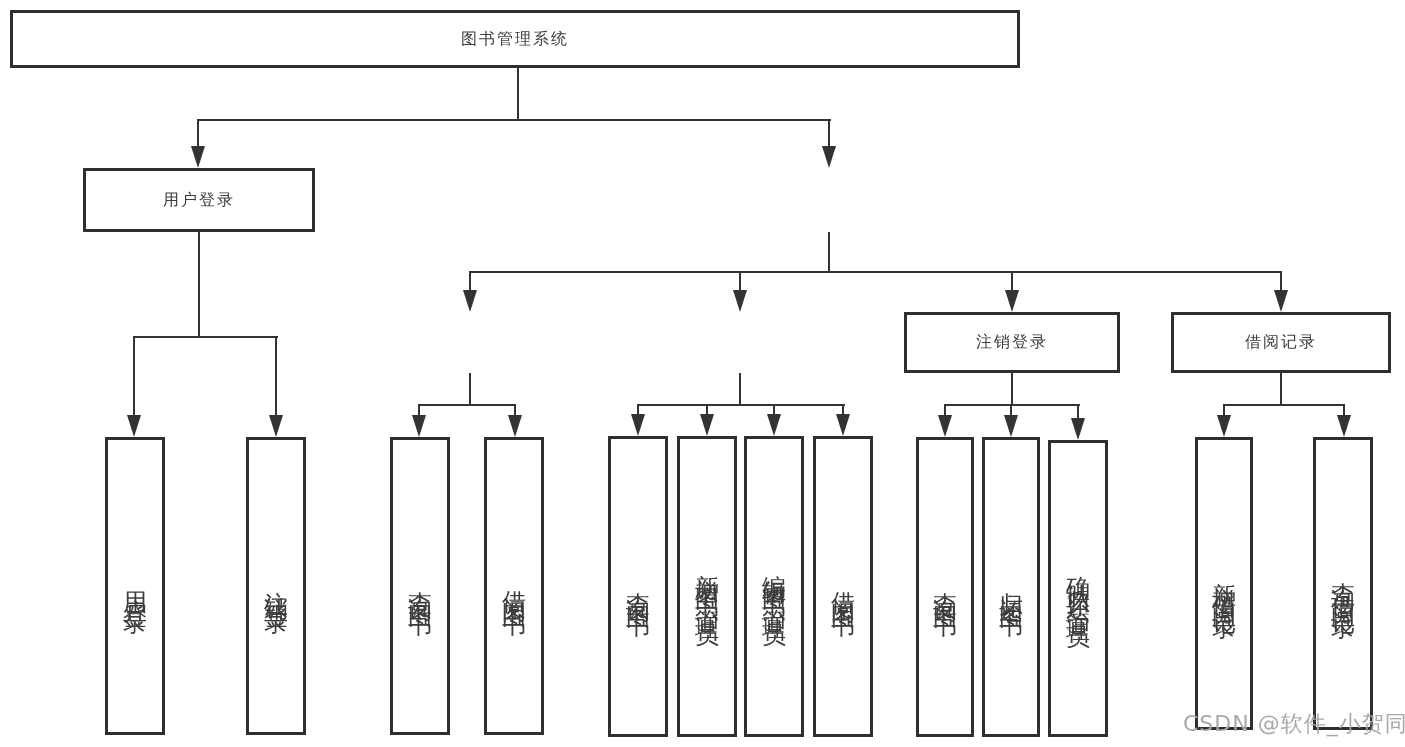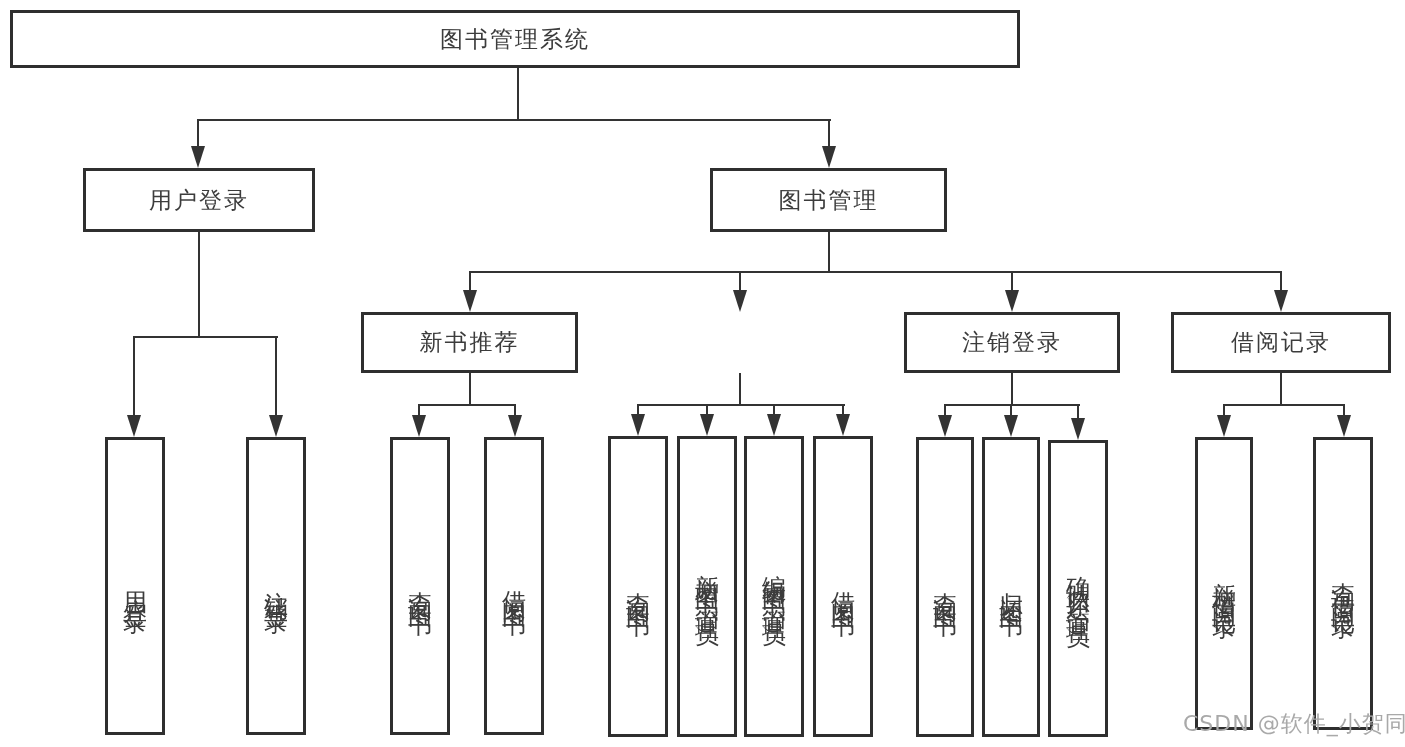--- a/index.html
+++ b/index.html
@@ -20,7 +20,7 @@
     display: flex;
     align-items: center;
     justify-content: center;
-    font-size: 23px;
+    font-size: 16px;
     letter-spacing: 2px;
     color: #3c3c3c;
     z-index: 2;

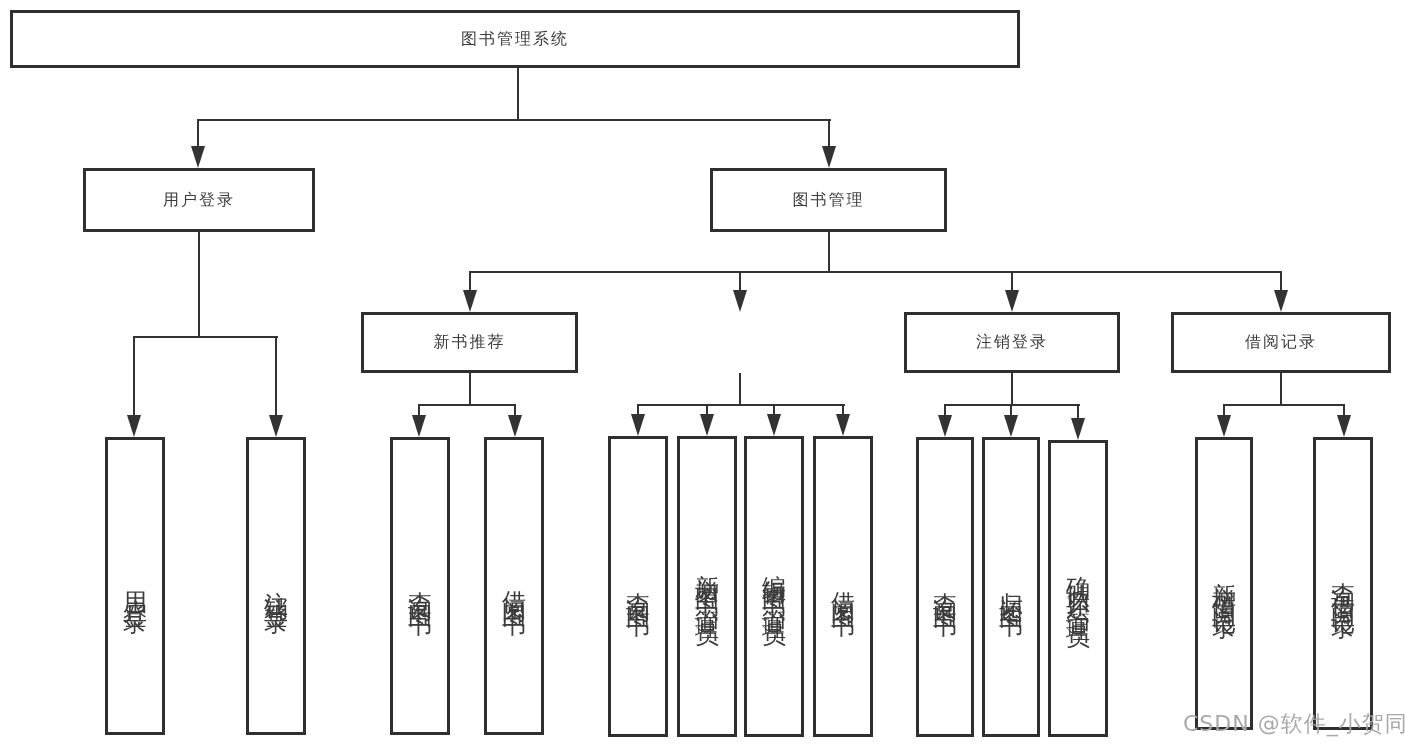--- a/index.html
+++ b/index.html
@@ -81,7 +81,6 @@
   <div class="arrow" style="left:822px; top:146px;"></div>
 
   <div class="box" style="left:83px; top:168px; width:232px; height:64px;">用户登录</div>
-  <div class="box" style="left:710px; top:168px; width:237px; height:64px;">图书管理</div>
 
   <div class="line" style="left:198px; top:232px; width:2px; height:106px;"></div>
   <div class="line" style="left:133px; top:336px; width:145px; height:2px;"></div>

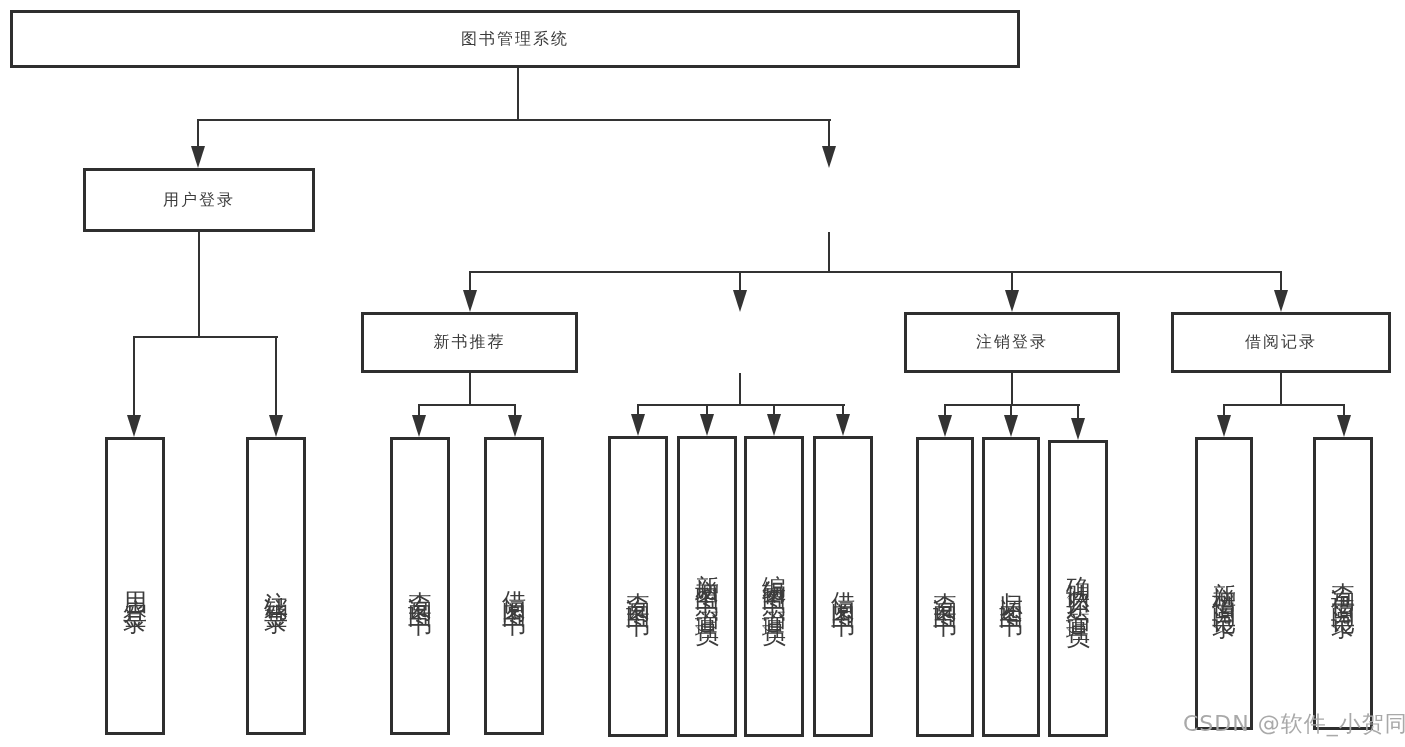--- a/index.html
+++ b/index.html
@@ -100,7 +100,6 @@
   <div class="arrow" style="left:1005px; top:290px;"></div>
   <div class="arrow" style="left:1274px; top:290px;"></div>
 
-  <div class="box" style="left:361px; top:312px; width:217px; height:61px;">新书推荐</div>
   <div class="box" style="left:904px; top:312px; width:216px; height:61px;">注销登录</div>
   <div class="box" style="left:1171px; top:312px; width:220px; height:61px;">借阅记录</div>
 

